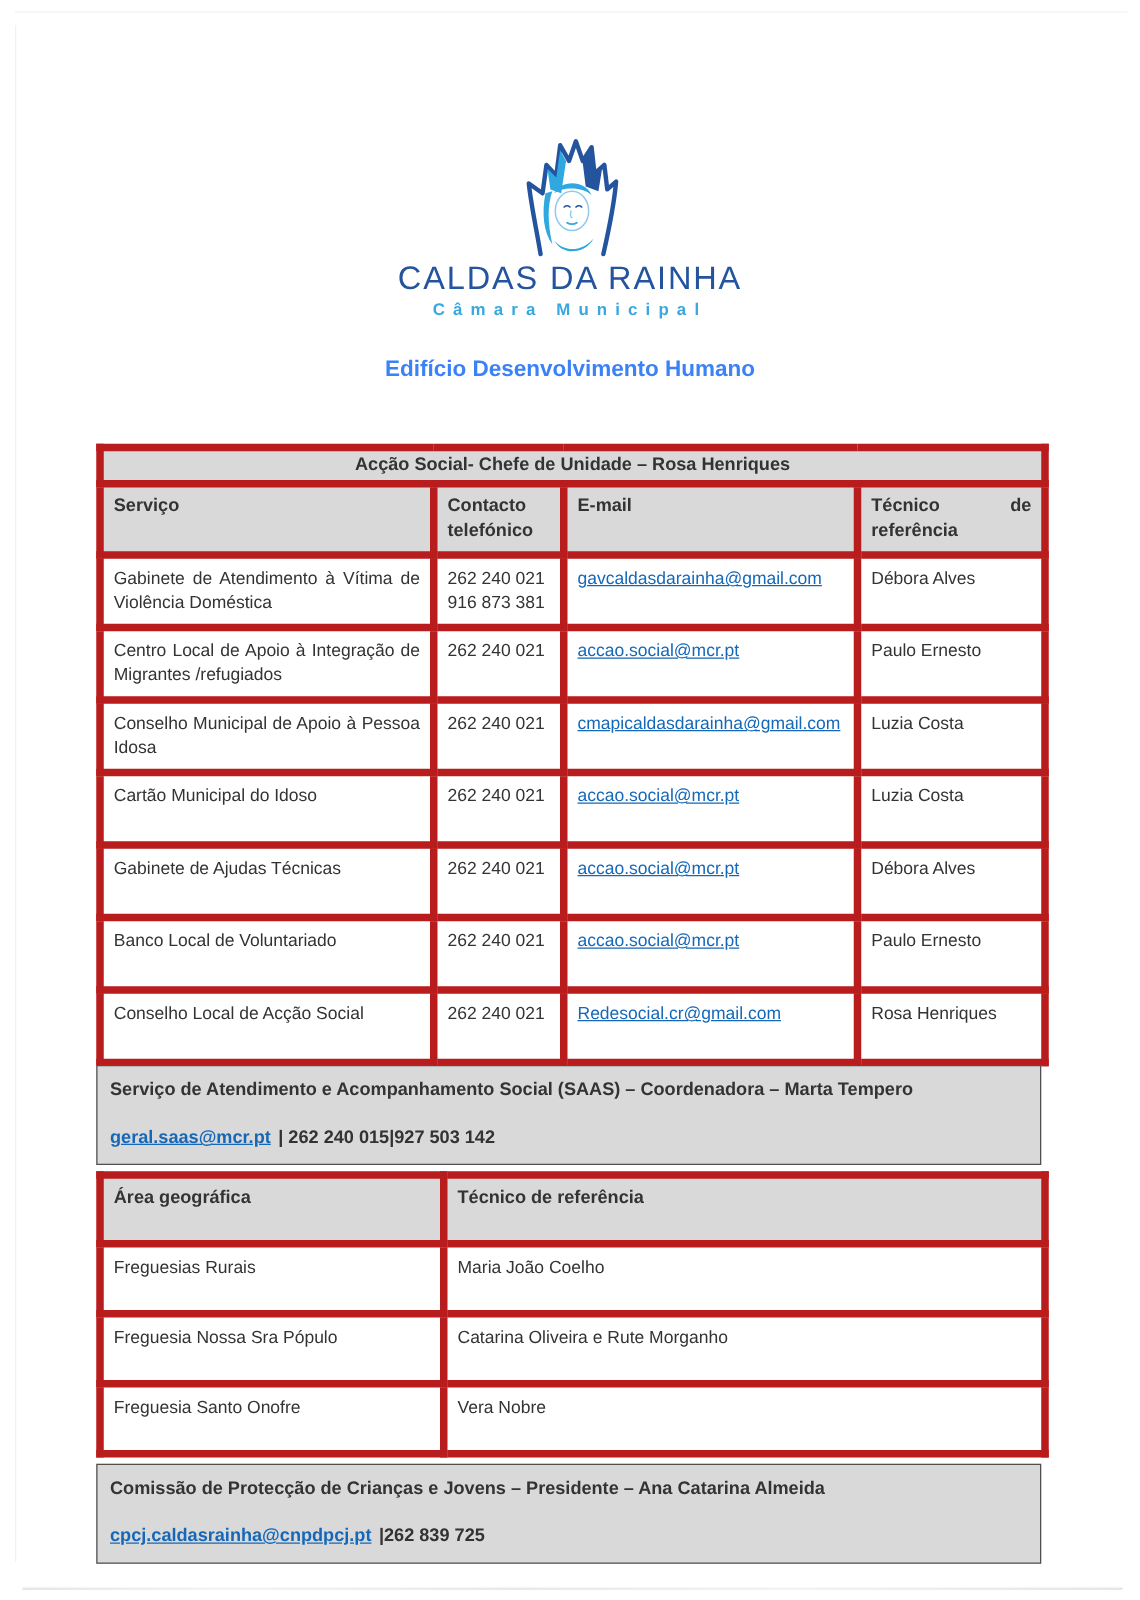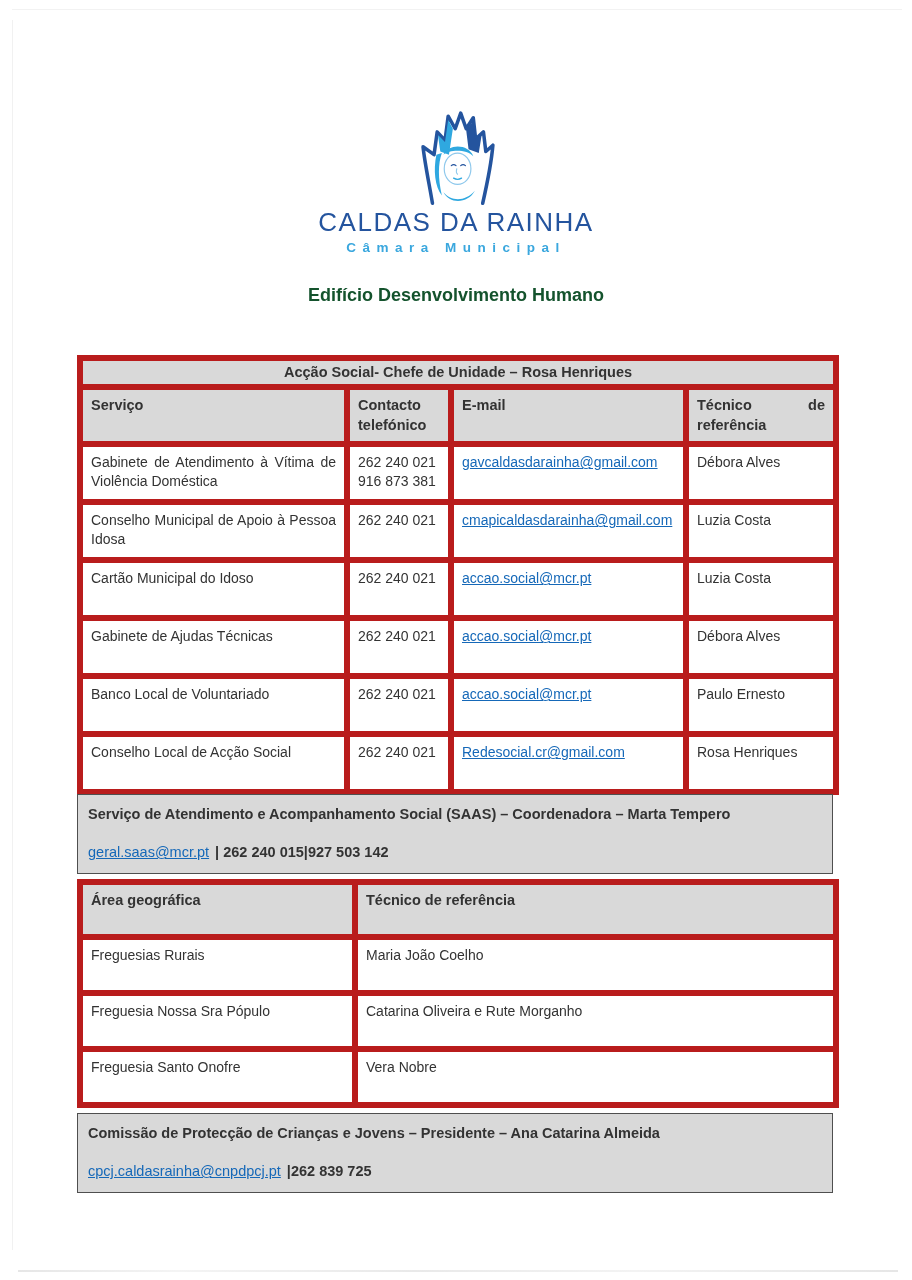--- a/index.html
+++ b/index.html
@@ -19,7 +19,7 @@
   .logo-sub{font-size:13.5px;letter-spacing:6.5px;color:#3aa7de;margin-top:4px;font-weight:bold;}
   
   .doc-title{position:absolute;top:285px;left:0;right:0;text-align:center;
-    font-size:18px;font-weight:bold;color:#14532d;}
+    font-size:18px;font-weight:bold;color:#3b82f6;}
   
   .content{position:absolute;top:355px;left:77px;width:756px;}
   table{border-collapse:collapse;table-layout:fixed;width:756px;font-size:14px;color:#333;}

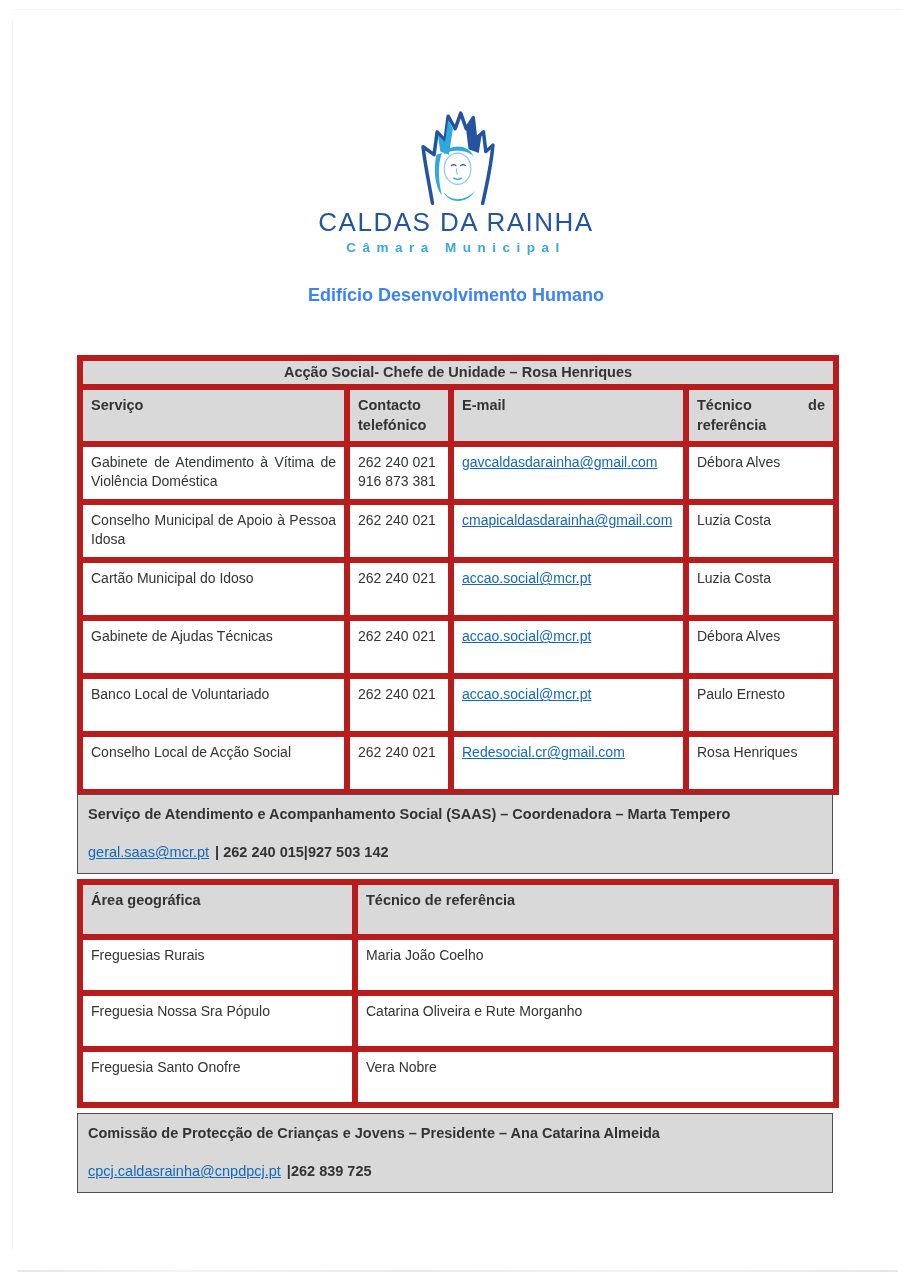--- a/index.html
+++ b/index.html
@@ -104,6 +104,12 @@
         <td>Débora Alves</td>
       </tr>
 
+      <tr class="r">
+        <td class="justify">Centro Local de Apoio à Integração de Migrantes /refugiados</td>
+        <td>262 240 021</td>
+        <td><a class="email">accao.social@mcr.pt</a></td>
+        <td>Paulo Ernesto</td>
+      </tr>
 
 
       <tr class="r">

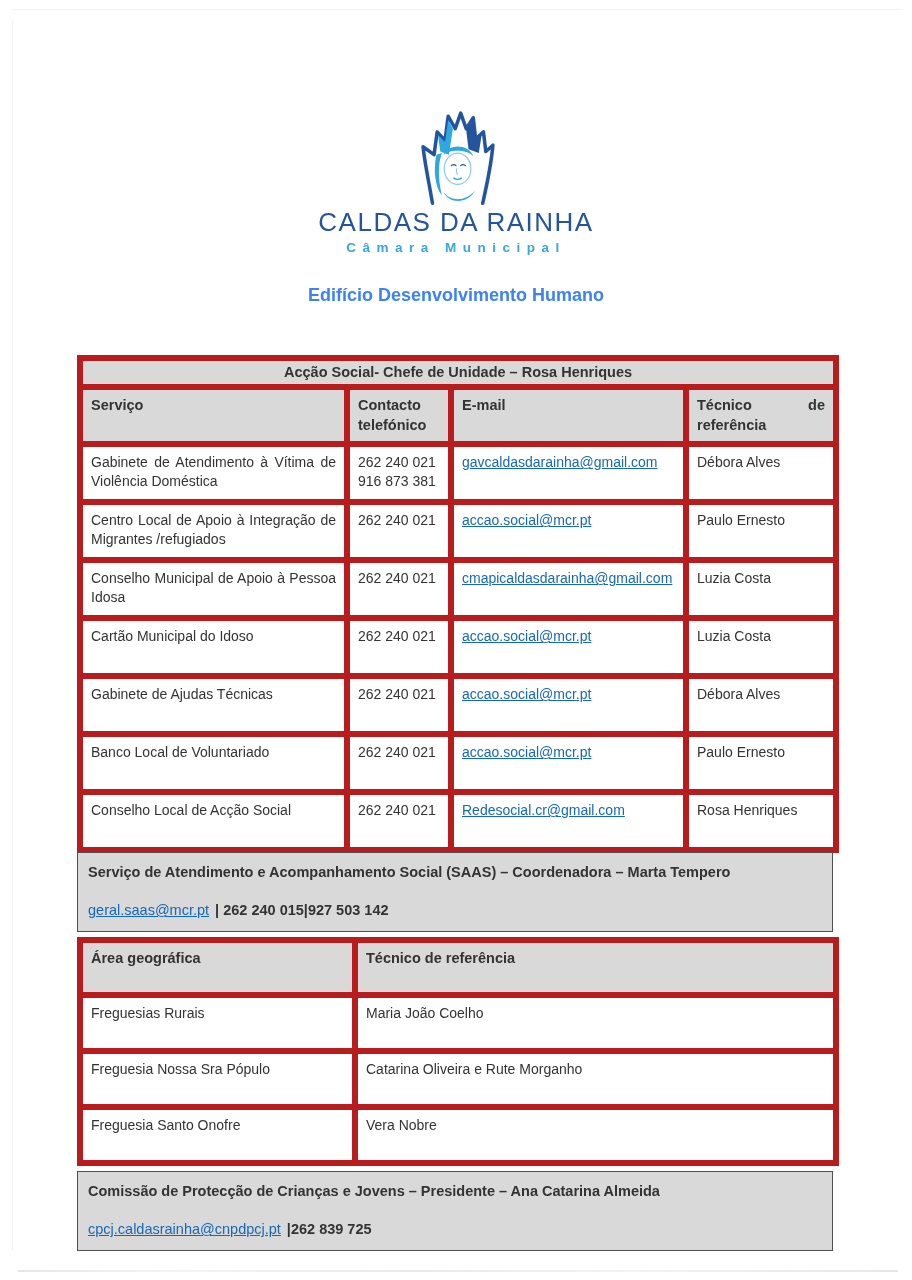--- a/index.html
+++ b/index.html
@@ -34,7 +34,7 @@
   .band{border:1px solid #4f4f4f;background:#d9d9d9;padding:11px 17px 13px 10px;margin-top:-1px;}
   .band .band-title{font-weight:bold;font-size:14.5px;color:#333;}
   .band .band-contact{margin-top:22px;font-weight:bold;font-size:14.5px;}
-  .band .band-contact a.email{font-weight:normal;margin-top:36px;}
+  .band .band-contact a.email{font-weight:bold;margin-top:36px;}
   .band .band-contact .phones{margin-left:6px;color:#333;}
   .gap{height:5px;}
   table.geo td{height:38px;}

